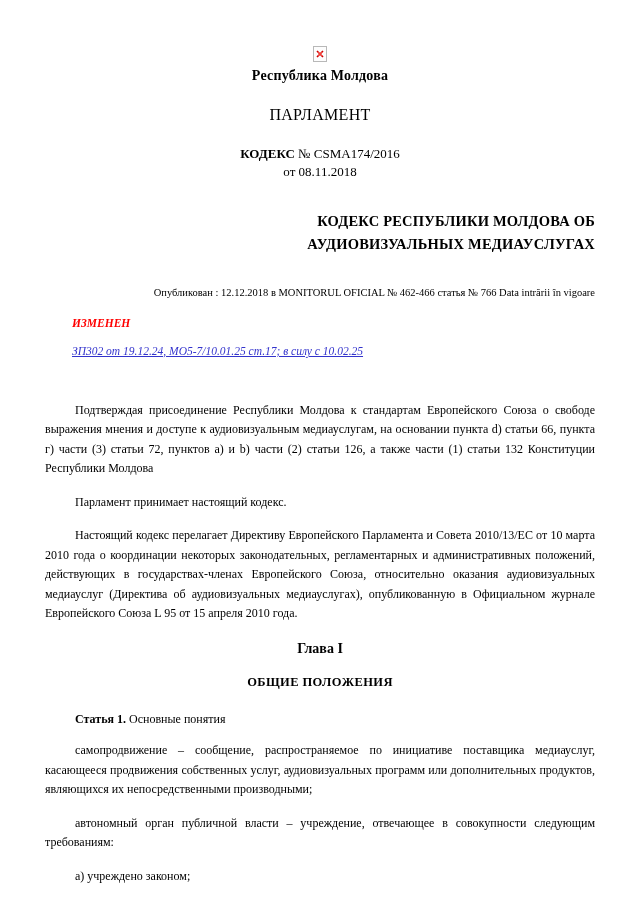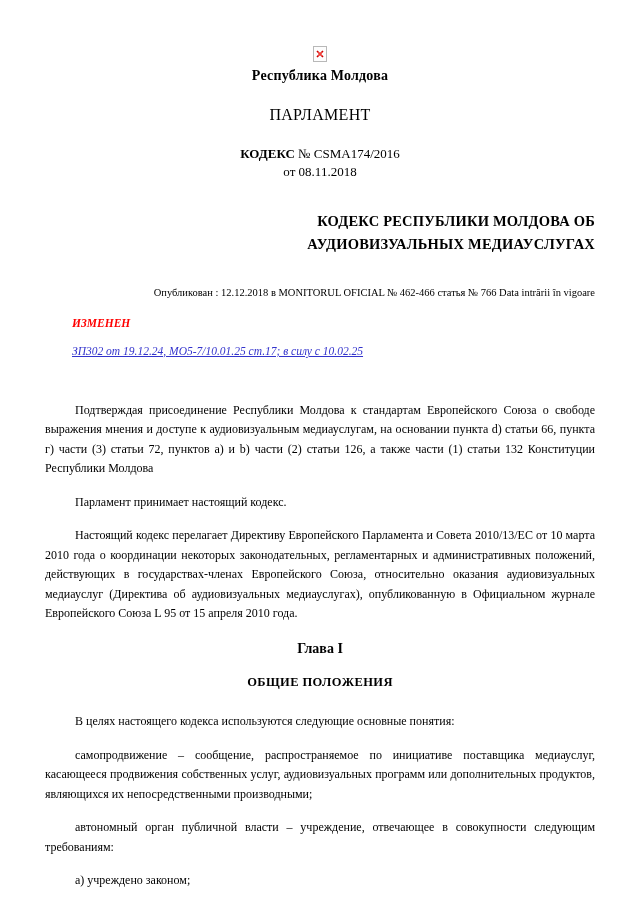--- a/index.html
+++ b/index.html
@@ -188,6 +188,9 @@
   <div class="chapter">Глава I</div>
   <div class="chapter-title">ОБЩИЕ ПОЛОЖЕНИЯ</div>
 
+  <div class="article-head">
+    <b>Статья 1.</b><span>&nbsp;</span><span>Основные понятия</span>
+  </div>
 
   <p class="body">В целях настоящего кодекса используются следующие основные понятия:</p>
 

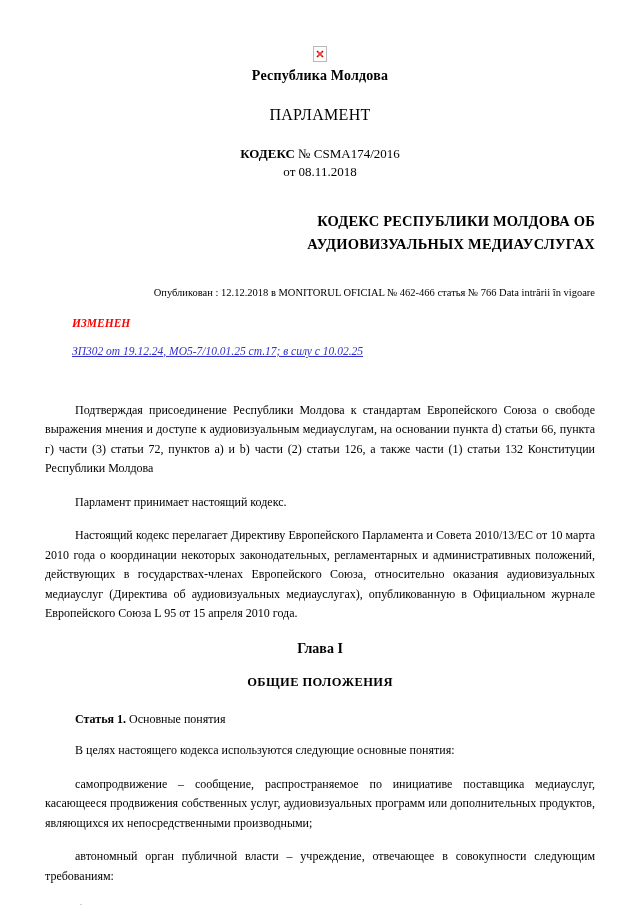--- a/index.html
+++ b/index.html
@@ -192,7 +192,6 @@
     <b>Статья 1.</b><span>&nbsp;</span><span>Основные понятия</span>
   </div>
 
-  <p class="body">В целях настоящего кодекса используются следующие основные понятия:</p>
 
   <p class="body">
     <span class="term">самопродвижение</span><span> – сообщение, распространяемое по инициативе поставщика медиауслуг, касающееся продвижения собственных услуг, аудиовизуальных программ или дополнительных продуктов, являющихся их непосредственными производными;</span>

